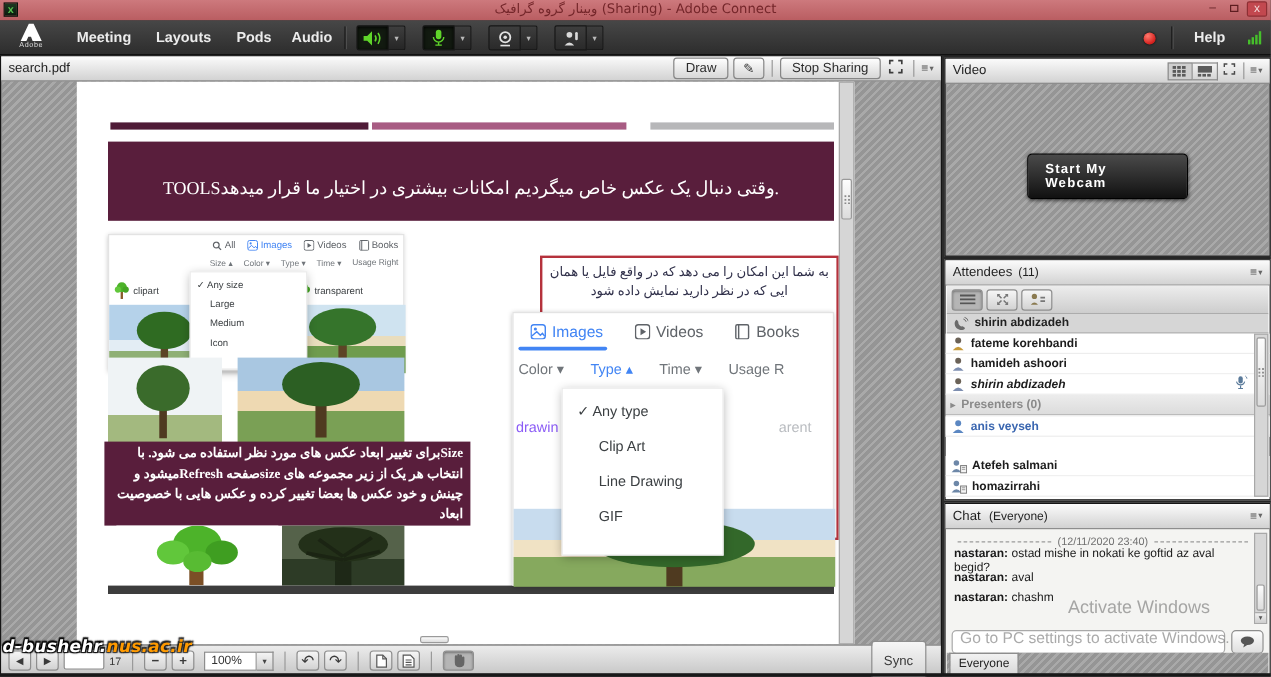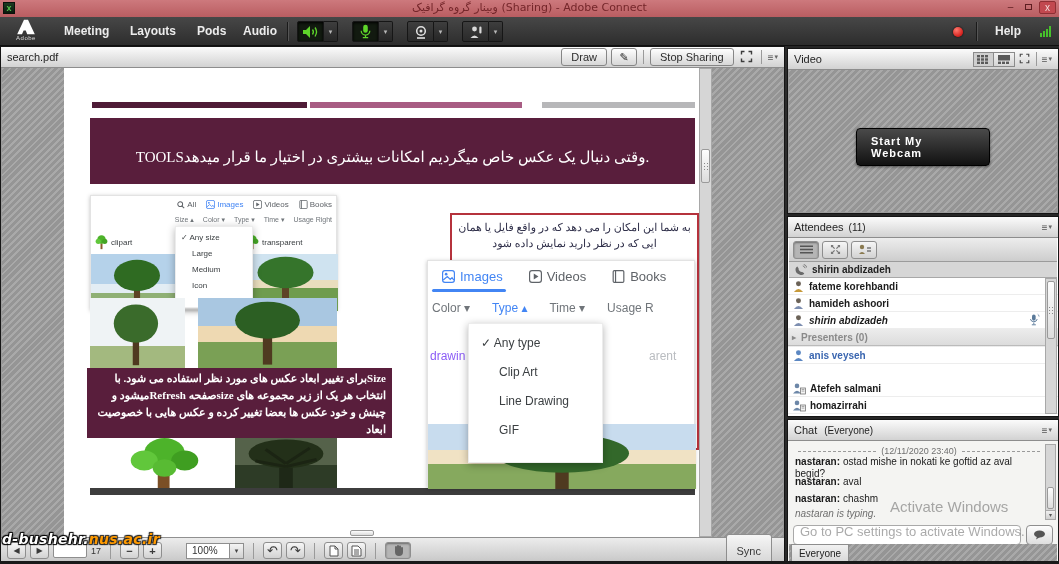--- a/index.html
+++ b/index.html
@@ -261,7 +261,7 @@
             </svg>
         </div>
 
-        <div class="gmenu" style="left:84px;top:30px;width:78px;height:82px;font-size:8px;color:#3c4043">
+        <div class="gmenu" style="left:67px;top:30px;width:98px;height:82px;font-size:8px;color:#3c4043">
           <div style="padding:6px 6px 0 5px"><span>✓</span> <span>Any size</span></div>
           <div style="padding:7px 6px 0 16px">Large</div>
           <div style="padding:7px 6px 0 16px">Medium</div>

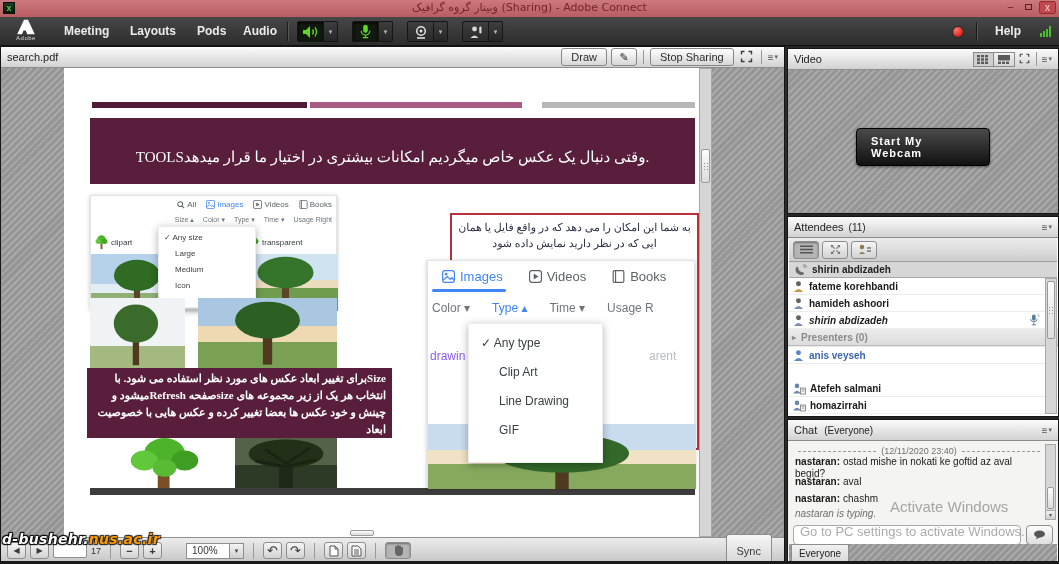--- a/index.html
+++ b/index.html
@@ -603,7 +603,6 @@
     <div class="chatmsg" style="top:36px"><b>nastaran:</b><span>ostad mishe in nokati ke goftid az aval begid?</span></div>
     <div class="chatmsg" style="top:56px"><b>nastaran:</b><span>aval</span></div>
     <div class="chatmsg" style="top:73px"><b>nastaran:</b><span>chashm</span></div>
-    <div class="chatmsg" style="top:88px;font-style:italic;color:#6f6f6f">nastaran is typing.</div>
 
     <div class="scrolltrack" style="right:2px;top:24px;width:11px;height:76px">
       <div class="scrollthumb" style="left:1px;right:1px;bottom:10px;height:22px"></div>

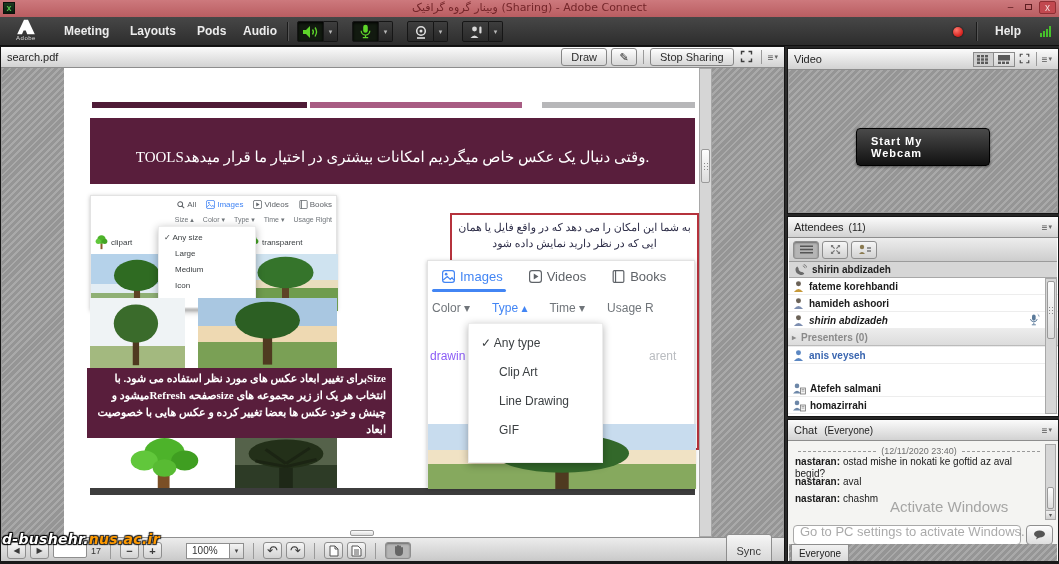--- a/index.html
+++ b/index.html
@@ -384,7 +384,7 @@
     <div class="tsep"></div>
     <div class="sbtn" style="font-weight:bold">−</div>
     <div class="sbtn" style="font-weight:bold">+</div>
-    <div style="display:flex;margin-left:20px">
+    <div style="display:flex;margin-left:4px">
       <div style="width:44px;height:16px;background:#fff;border:1px solid #8e8e8e;font-size:10px;color:#333;display:flex;align-items:center;padding-left:5px">100%</div>
       <div style="width:14px;height:16px;background:linear-gradient(#f4f4f4,#d0d0d0);border:1px solid #8e8e8e;border-left:none;font-size:7px;display:flex;align-items:center;justify-content:center;color:#444">▾</div>
     </div>

